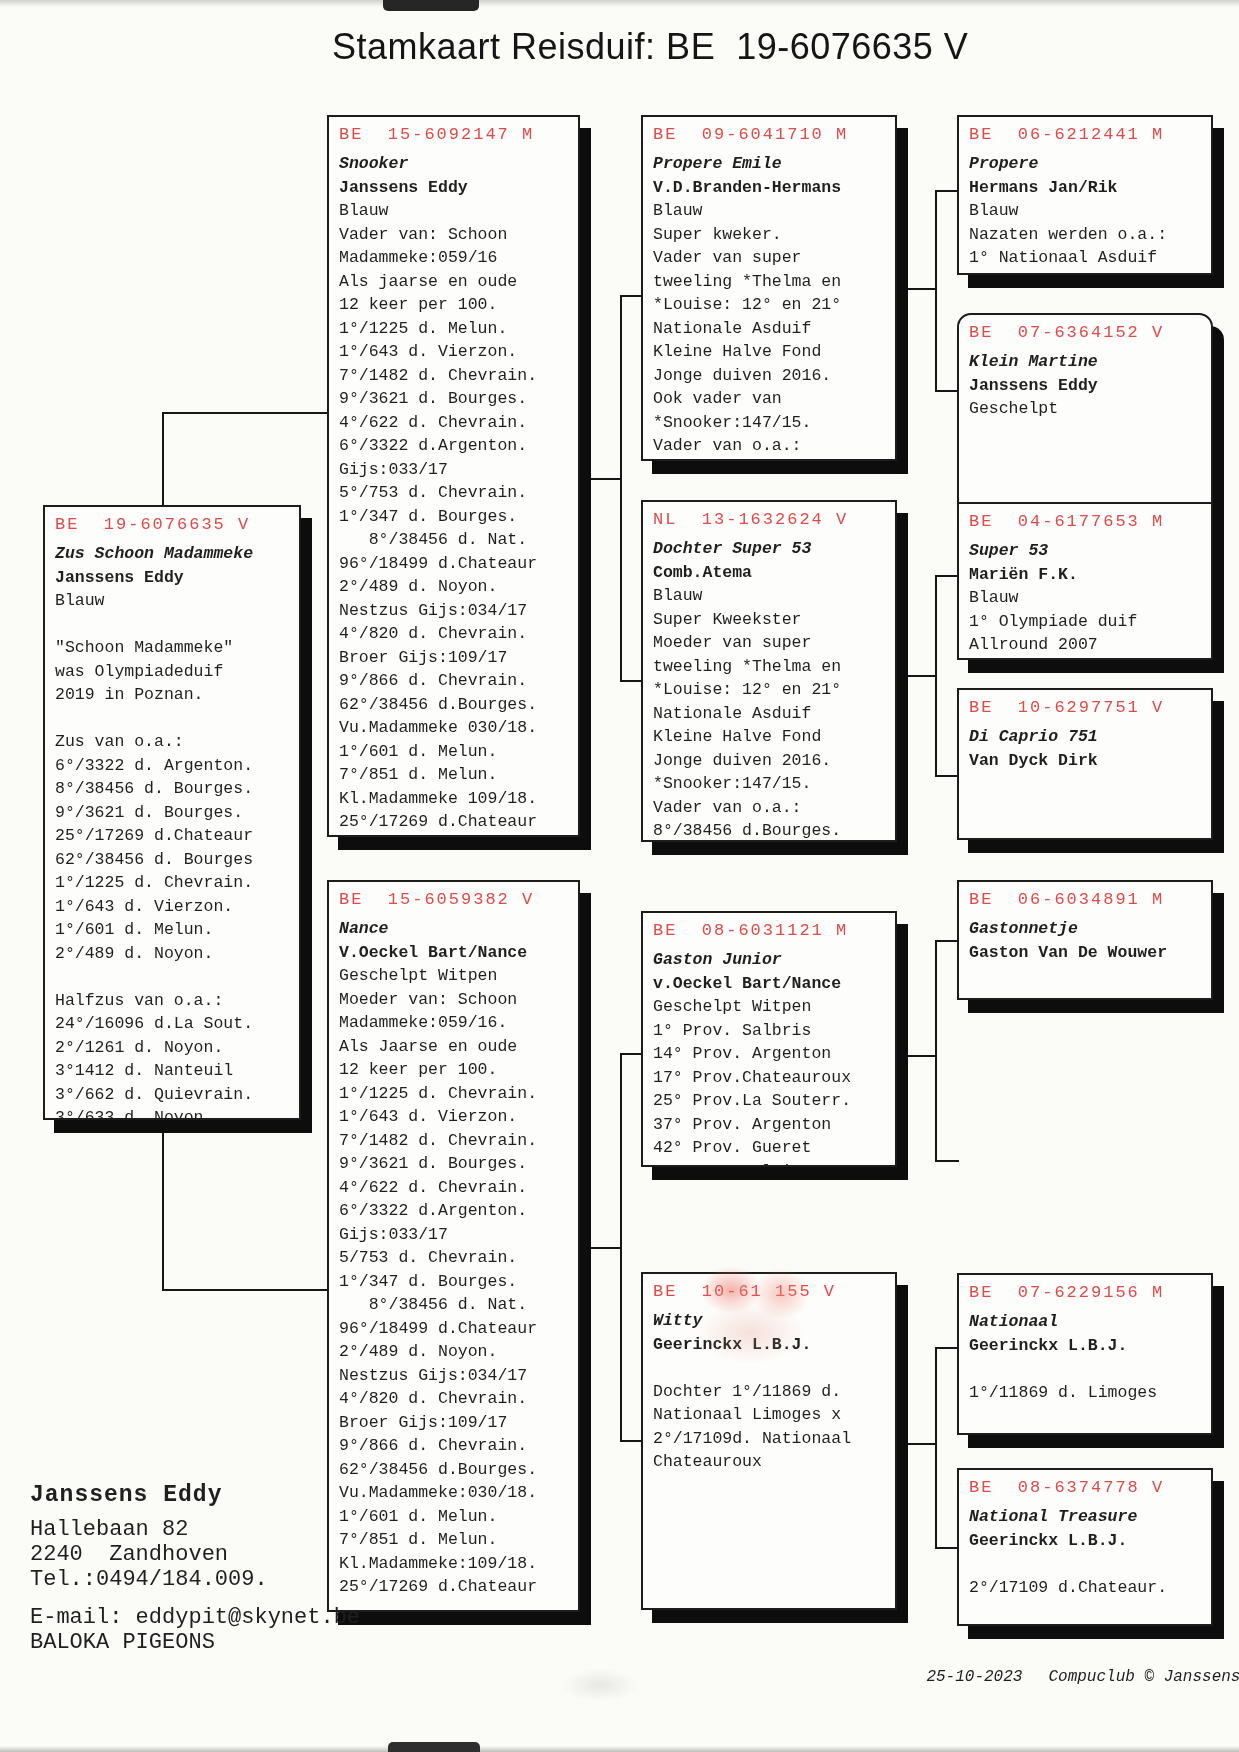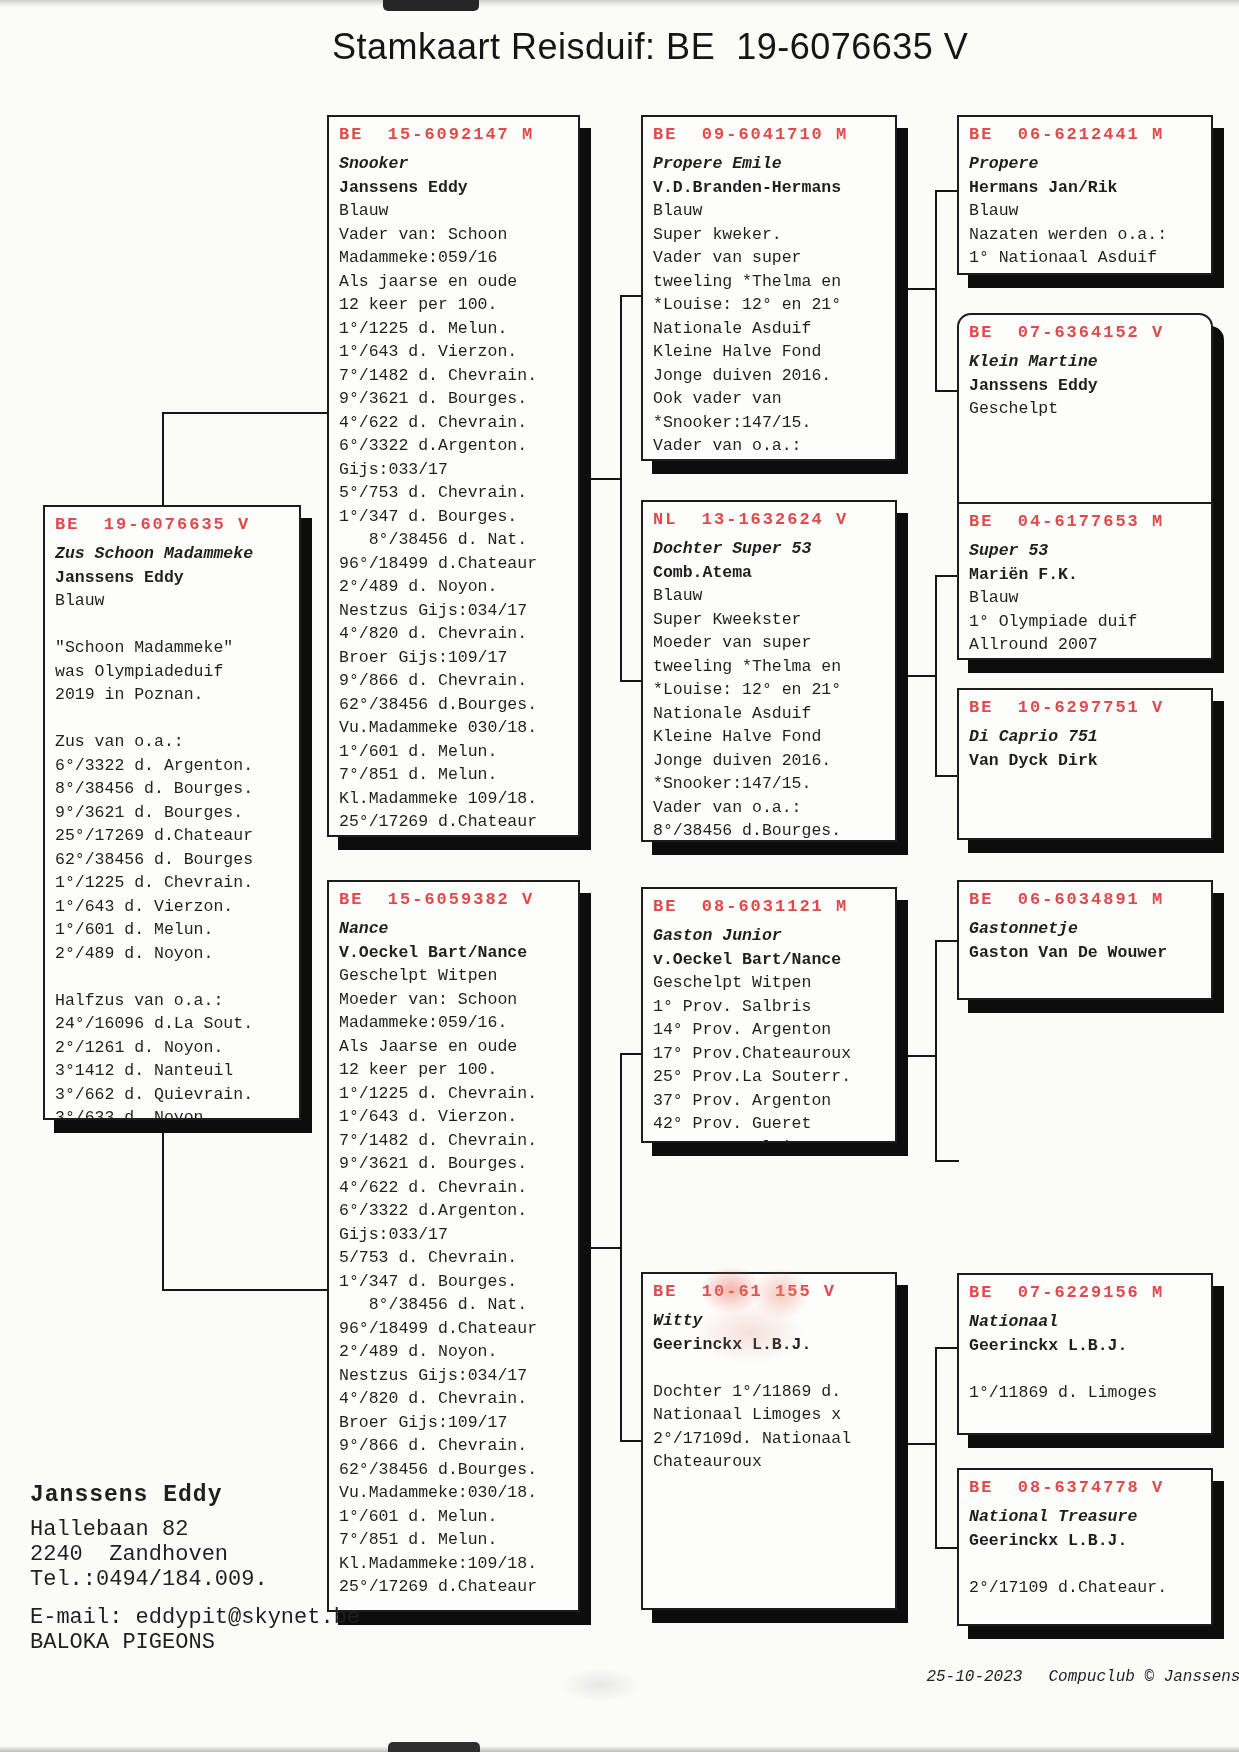--- a/index.html
+++ b/index.html
@@ -9,7 +9,7 @@
          font-size:36px;font-weight:500;color:#151515;letter-spacing:.5px;white-space:pre;}
   .pbox{position:absolute;background:#fdfdfb;border:2px solid #1c1c1c;box-shadow:11px 13px 0 #0d0d0d;
          padding:5px 6px 4px 10px;box-sizing:border-box;overflow:hidden;}
-  .ring{color:#e04a4a;font-weight:bold;font-size:17px;letter-spacing:2px;line-height:26px;
+  .ring{color:#e04a4a;font-weight:normal;font-size:17px;letter-spacing:2px;line-height:26px;
          margin-bottom:4px;white-space:pre;}
   .bname,.bowner,.tline{font-size:16.5px;line-height:23.5px;white-space:pre;}
   .bname{font-weight:bold;font-style:italic;}

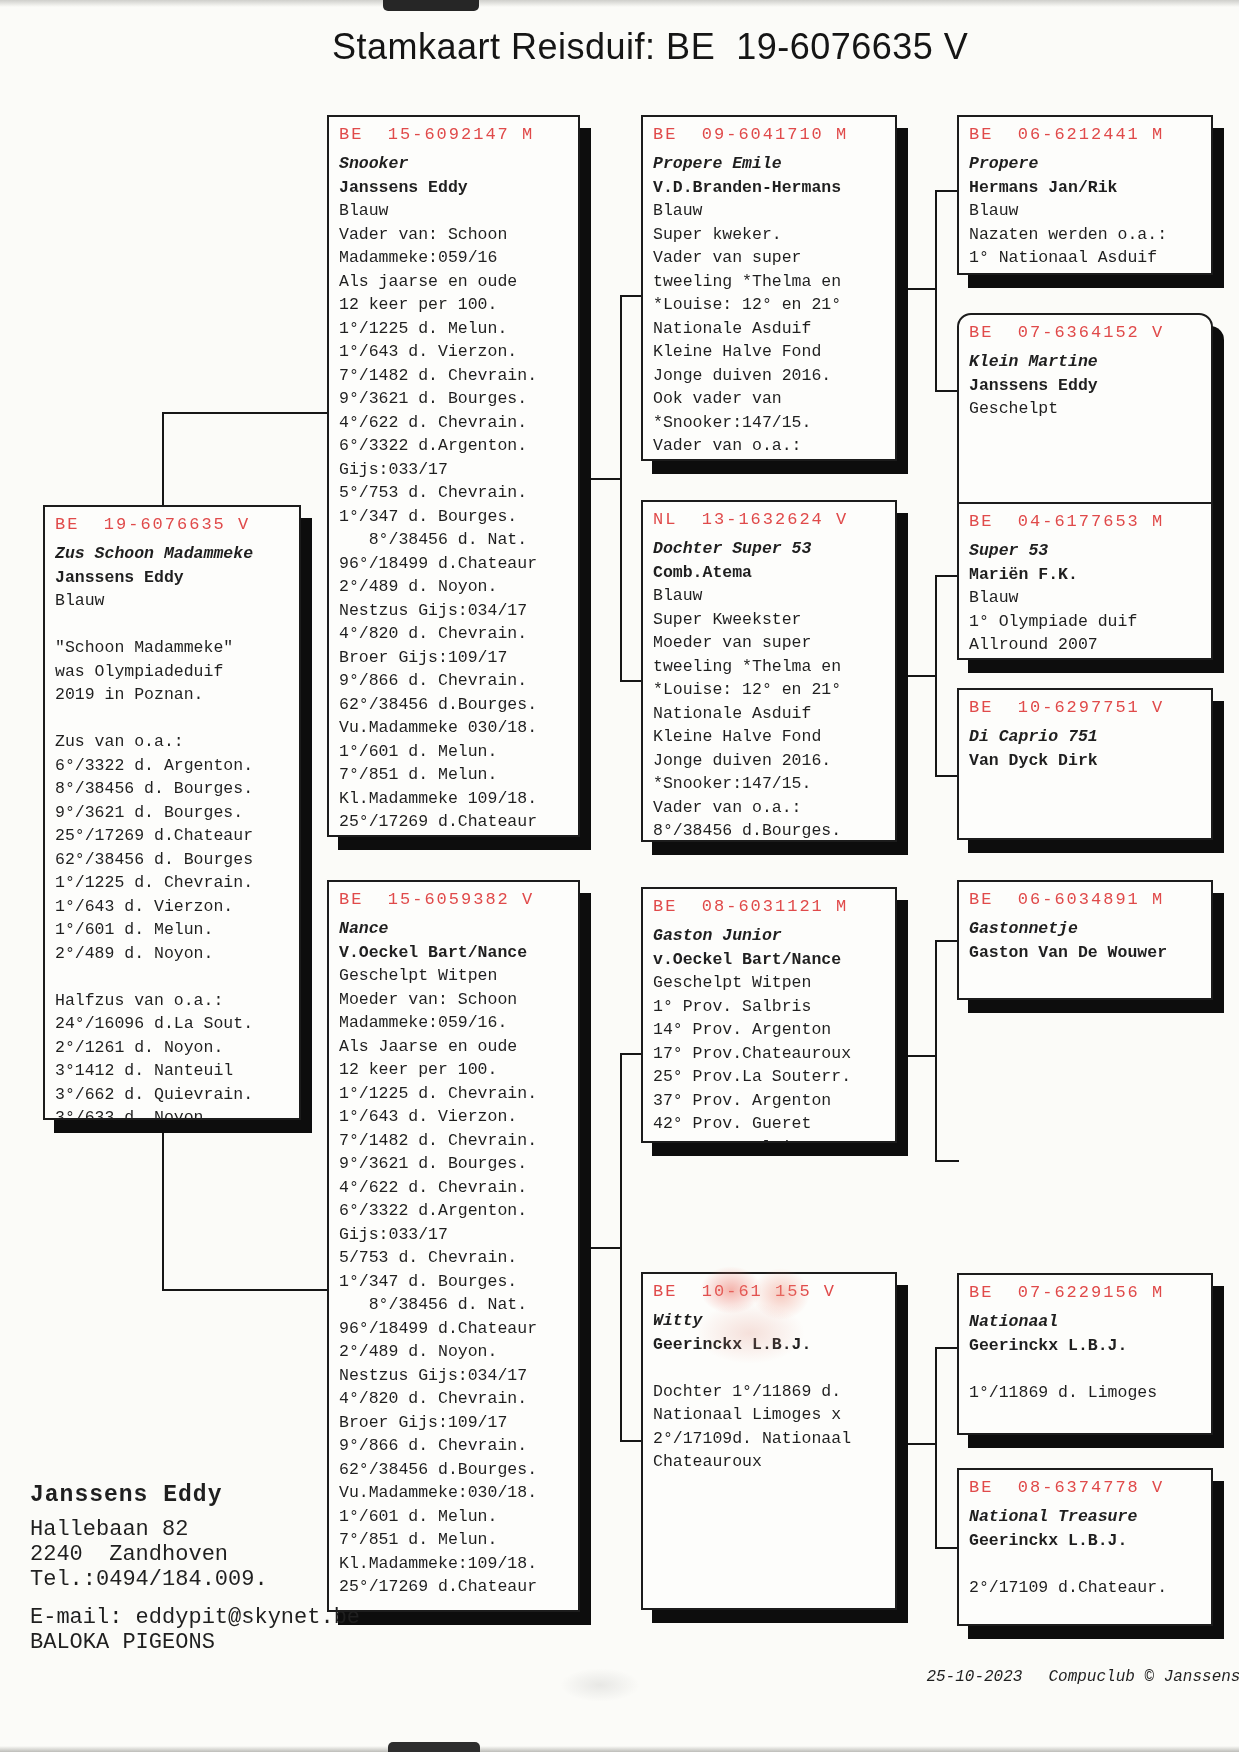--- a/index.html
+++ b/index.html
@@ -20,7 +20,7 @@
   #box-mother{left:327px;top:880px;width:253px;height:732px;}
   #box-gp1{left:641px;top:115px;width:256px;height:346px;}
   #box-gp2{left:641px;top:500px;width:256px;height:342px;}
-  #box-gp3{left:641px;top:887px;width:256px;height:256px;}
+  #box-gp3{left:641px;top:911px;width:256px;height:256px;}
   #box-gp4{left:641px;top:1272px;width:256px;height:338px;}
   #box-ggp1{left:957px;top:115px;width:256px;height:160px;}
   #box-ggp2{left:957px;top:313px;width:256px;height:206px;border-radius:14px;}

